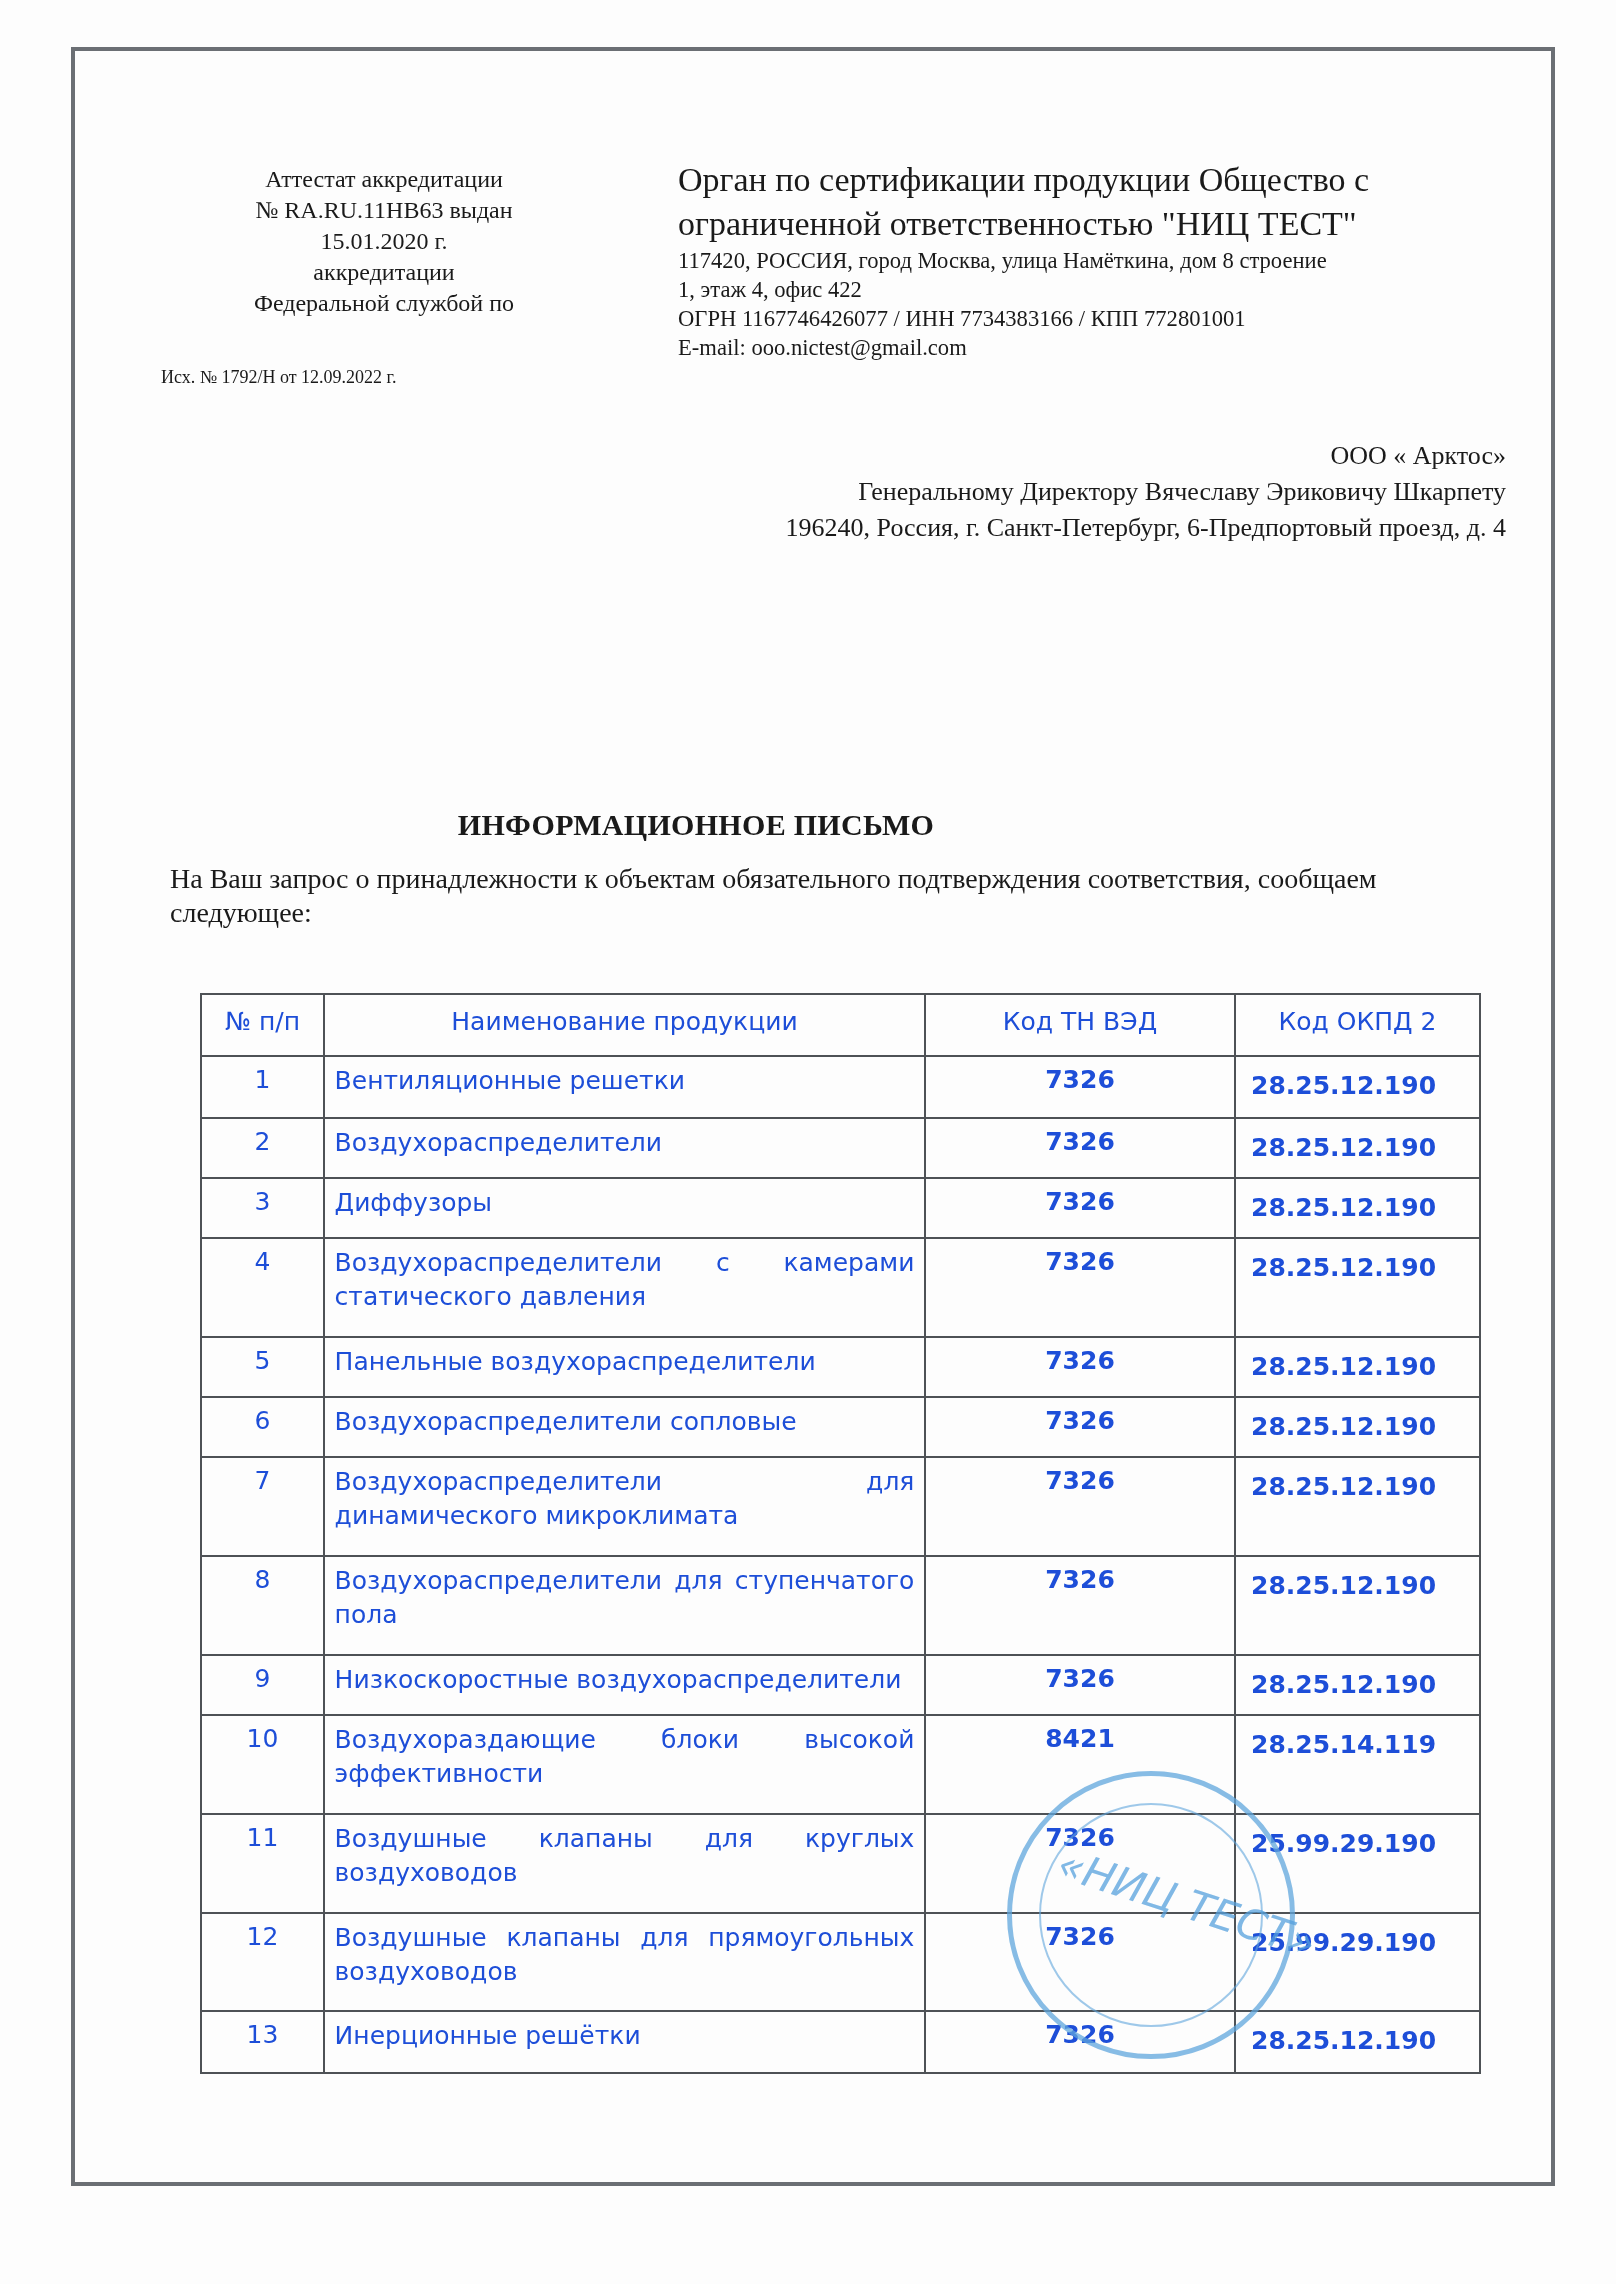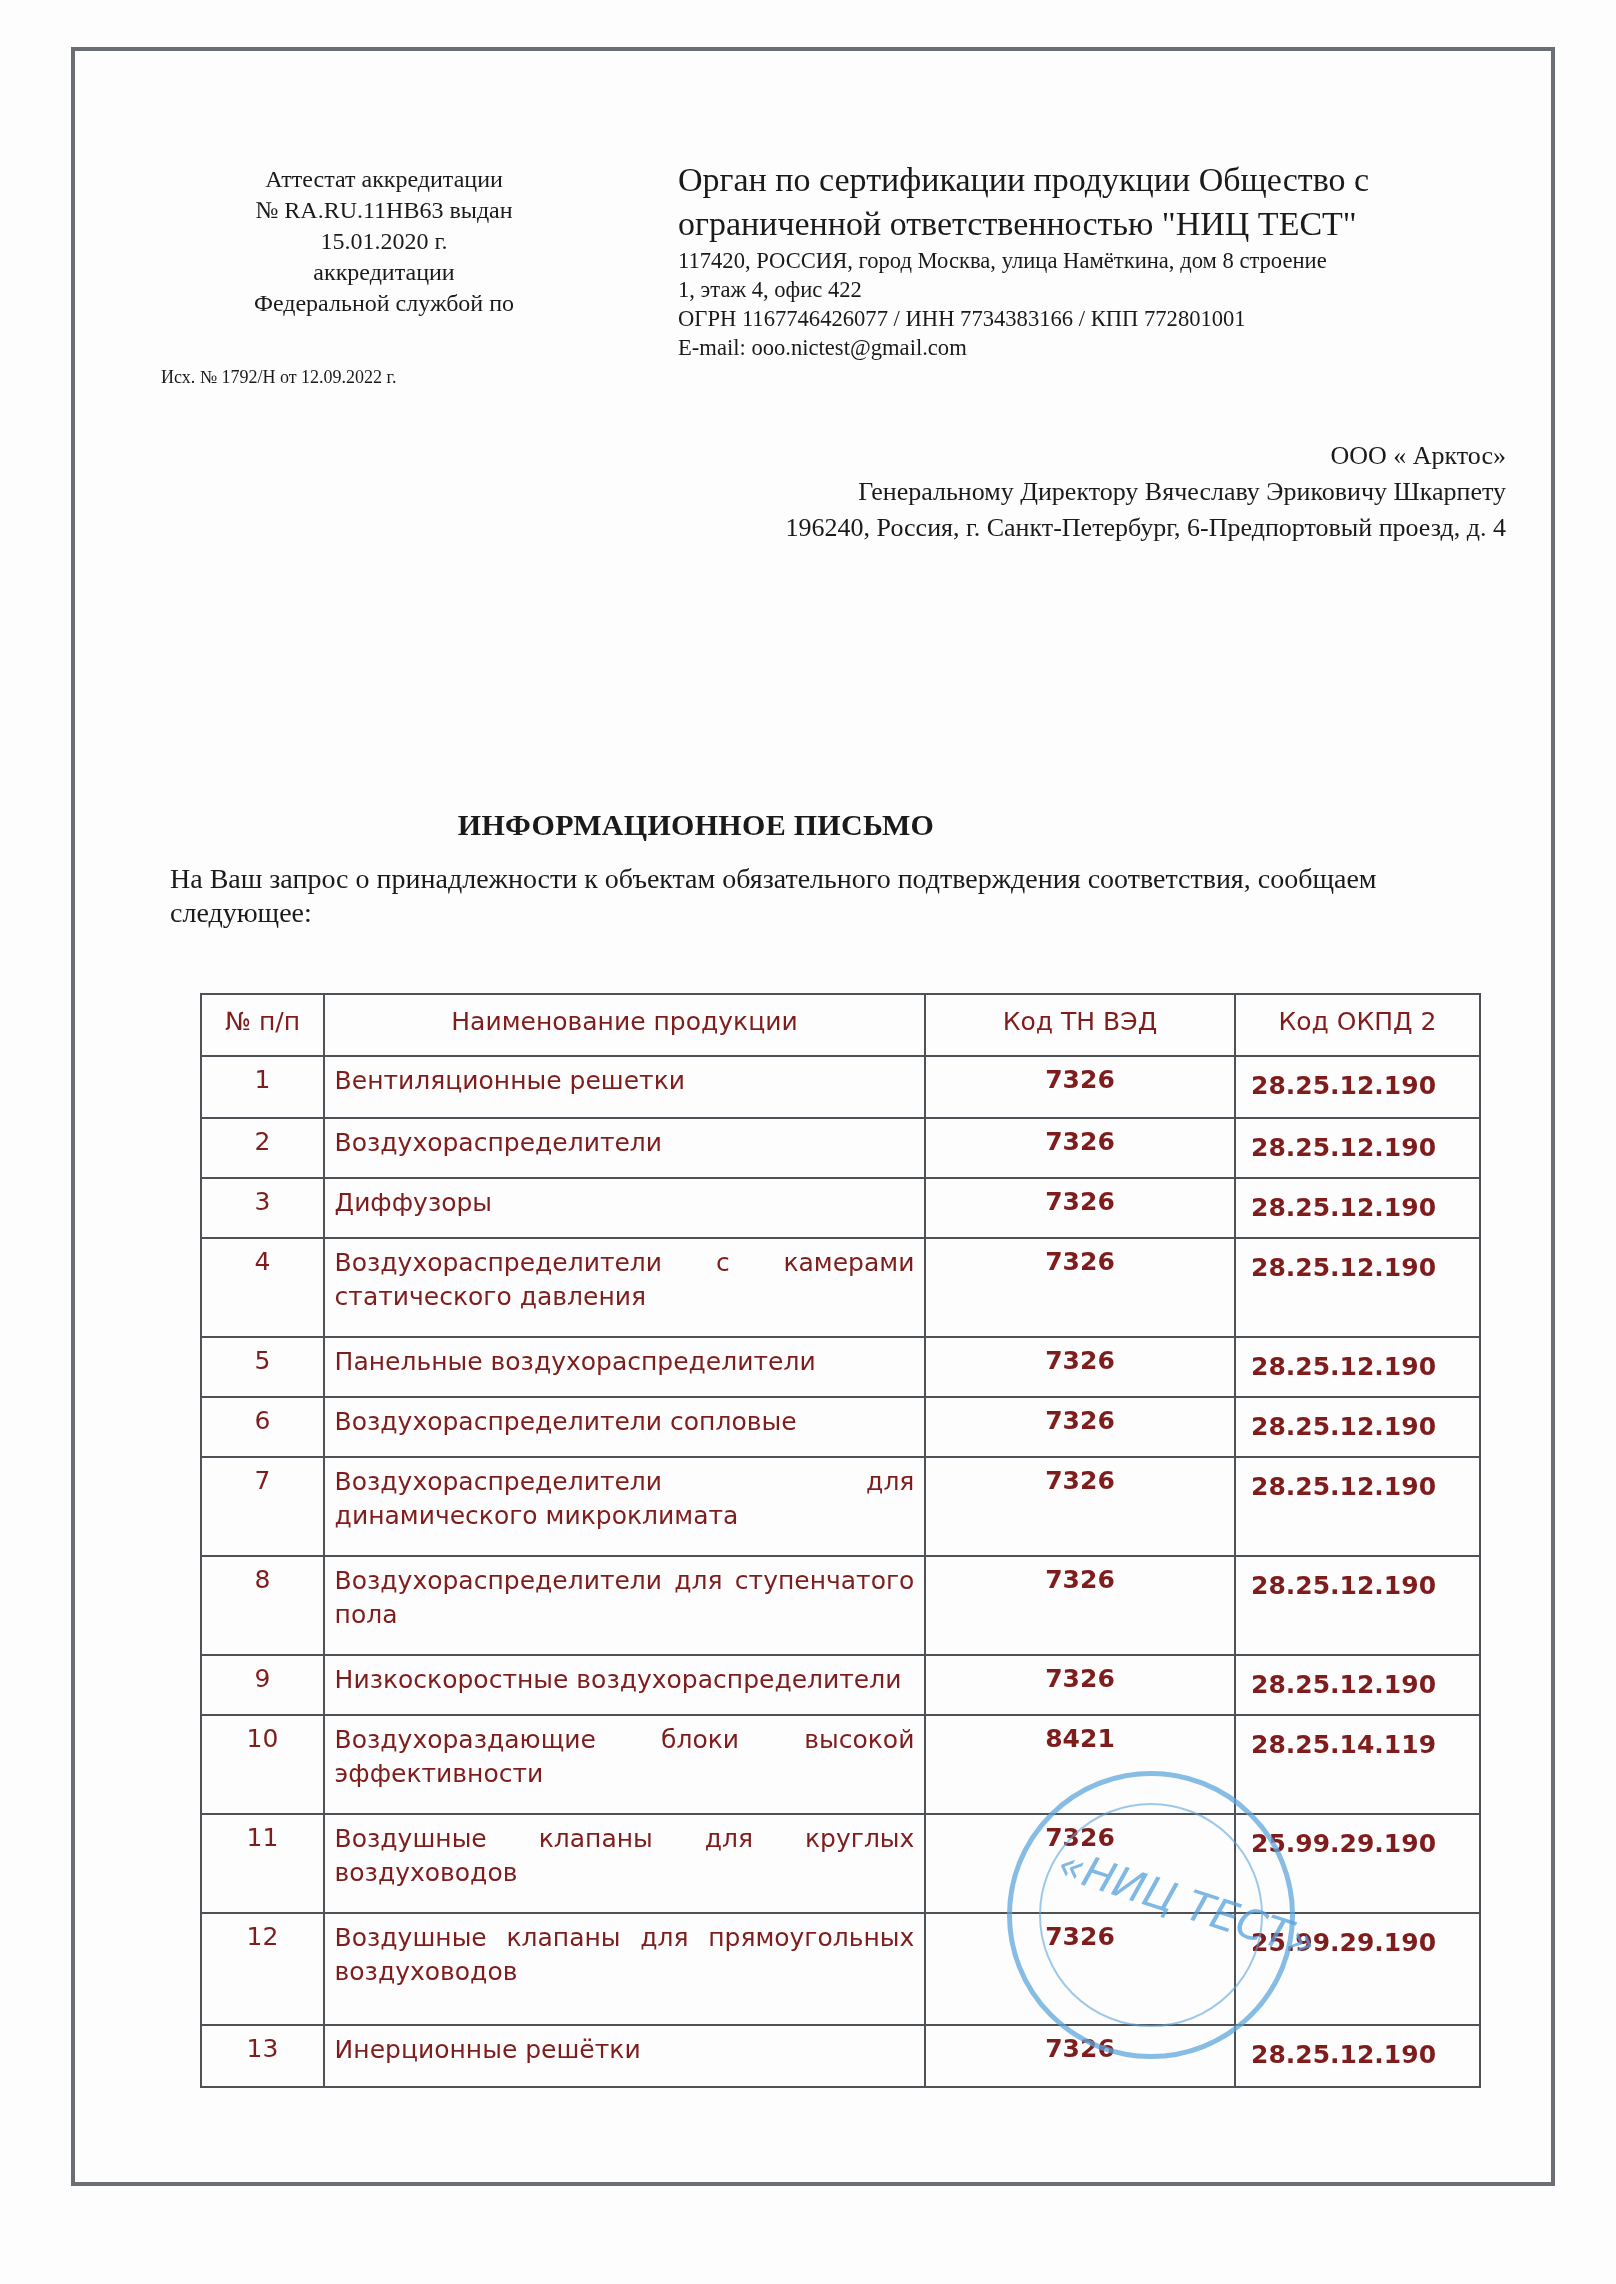--- a/index.html
+++ b/index.html
@@ -34,7 +34,7 @@
   }
   table.products {
     position:absolute; left:200px; top:993px; width:1281px; border-collapse:collapse;
-    font-family:"DejaVu Sans", sans-serif; font-size:25px; color:#7f1d1d;
+    font-family:"DejaVu Sans", sans-serif; font-size:25px; color:#1d4ed8;
   }
   table.products th, table.products td {
     border:2.7px solid #4e5256; vertical-align:top; padding:6.9px 9.6px 0 9.6px; box-sizing:border-box;

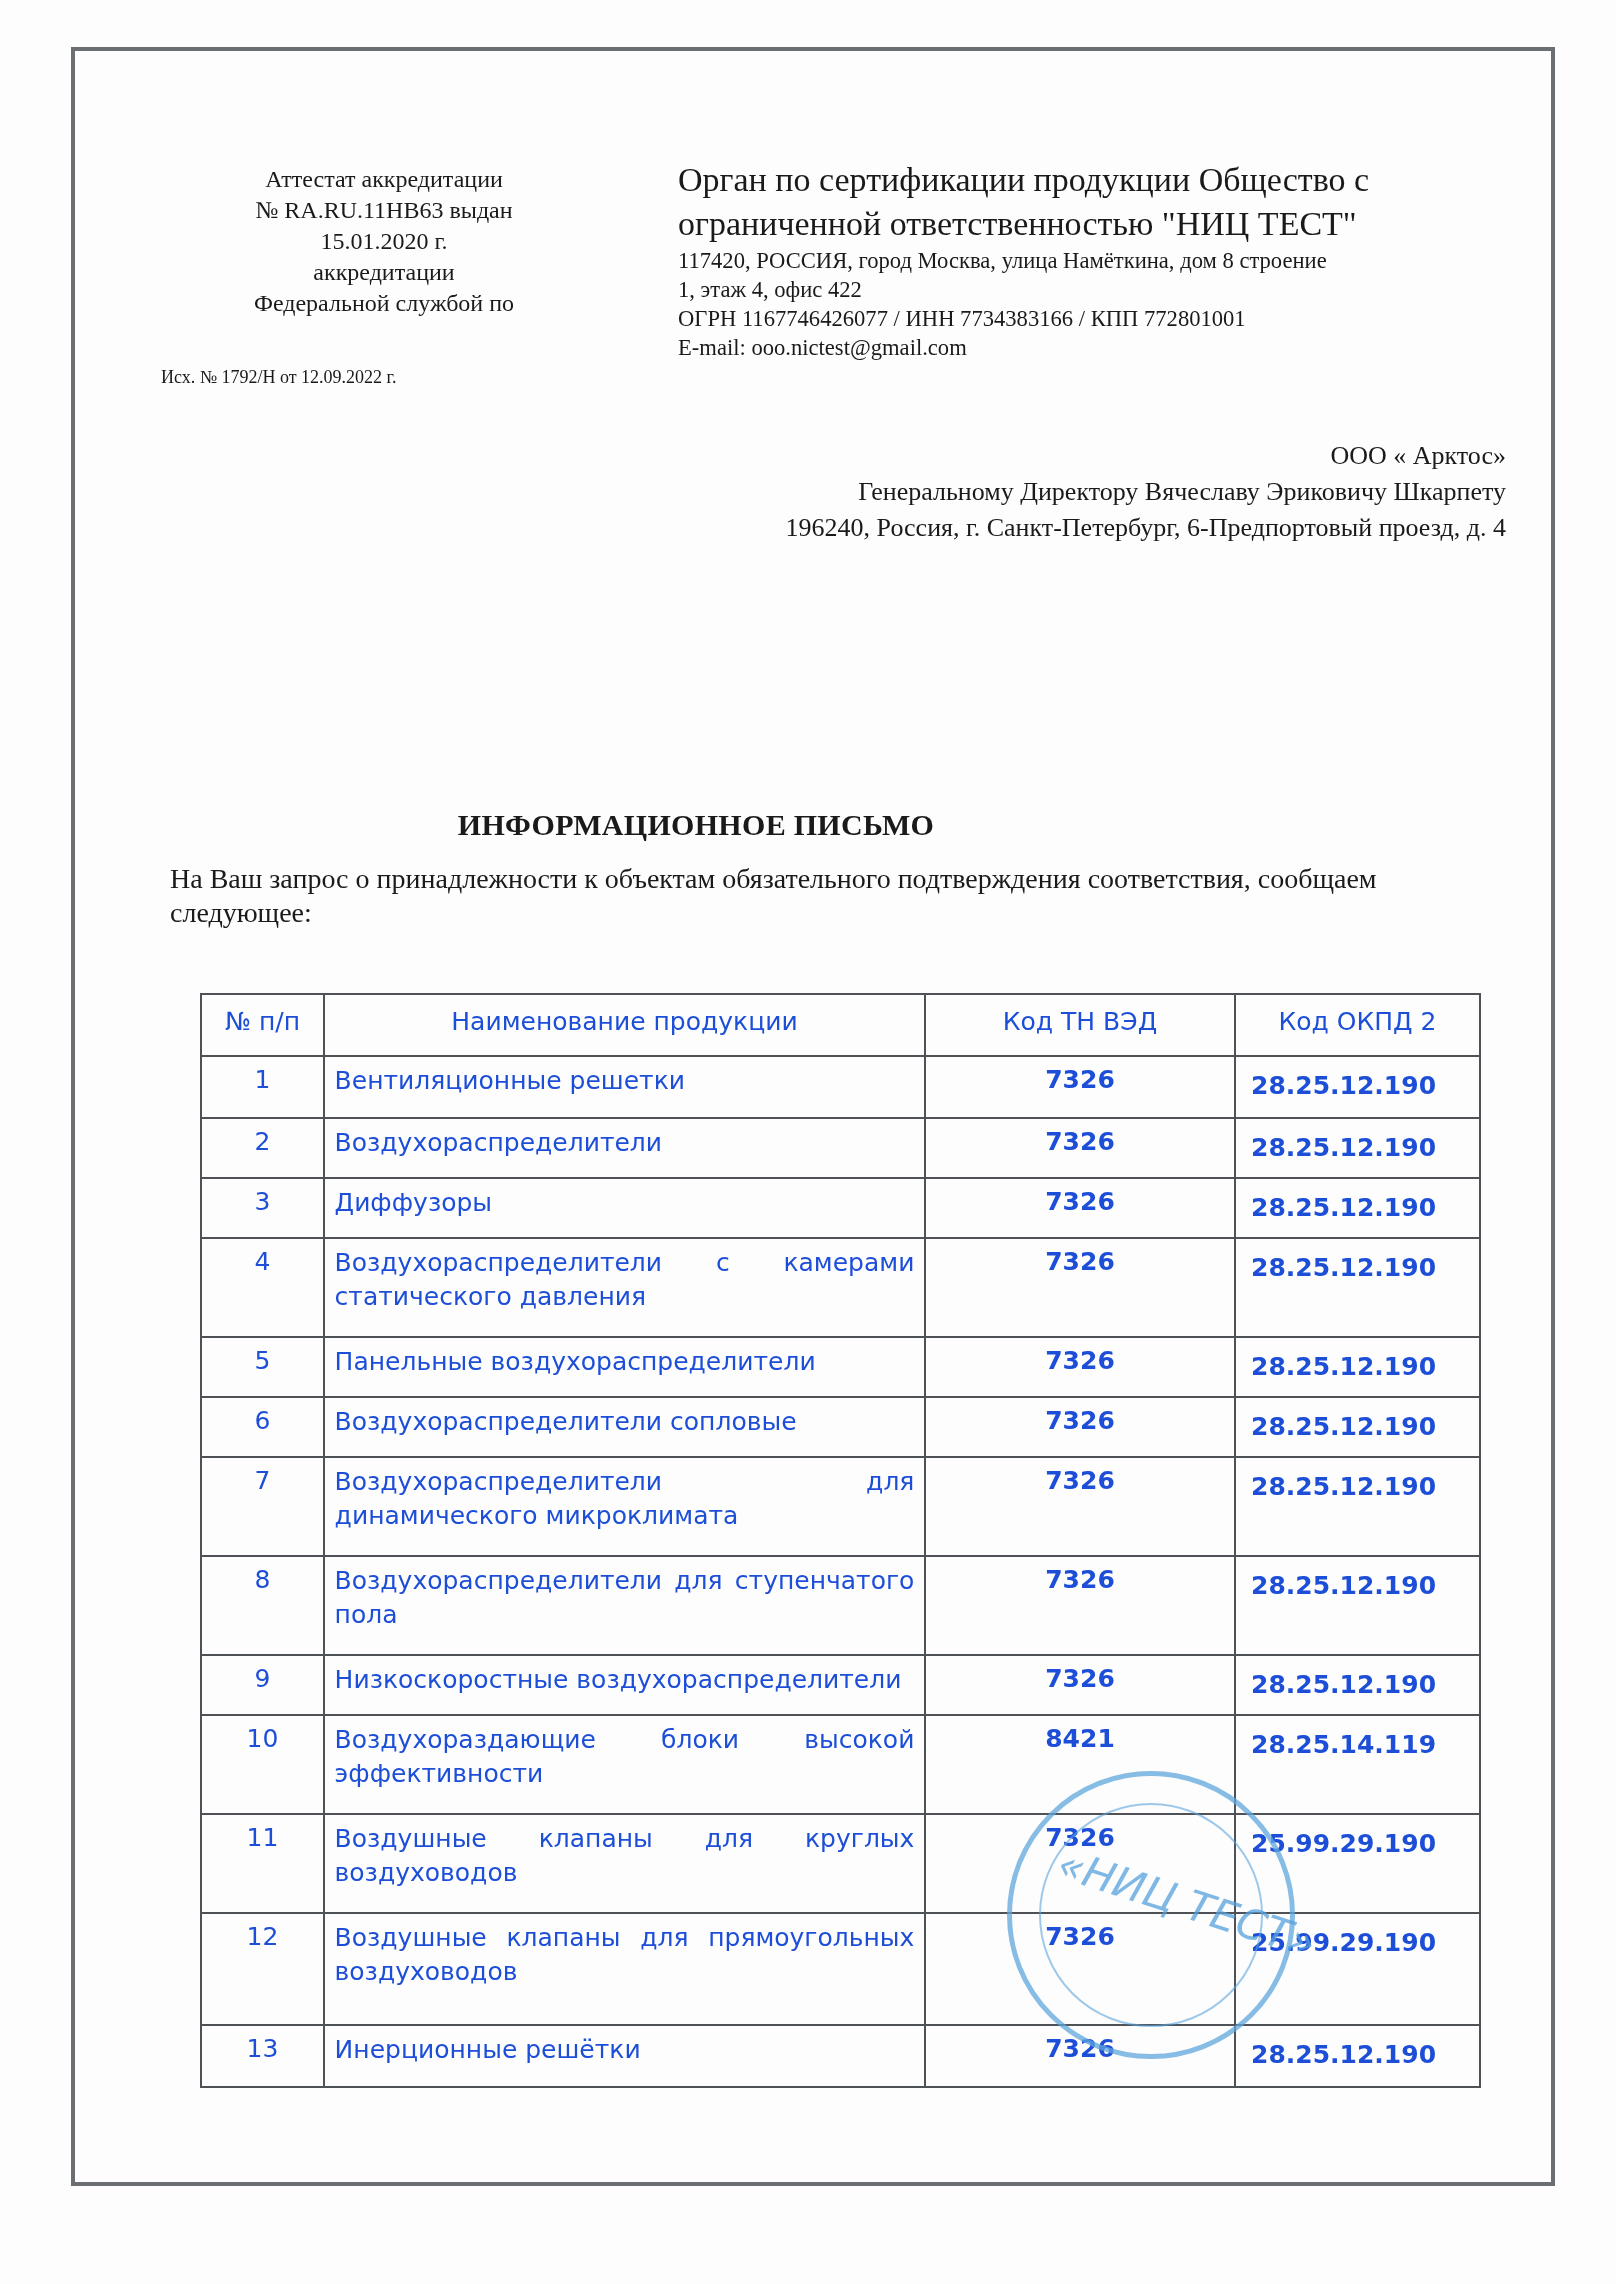--- a/index.html
+++ b/index.html
@@ -171,7 +171,7 @@
       <td class="tnved">7326</td>
       <td class="okpd">25.99.29.190</td>
     </tr>
-    <tr style="height:112px">
+    <tr style="height:98px">
       <td class="num">12</td>
       <td class="name">Воздушные клапаны для прямоугольных воздуховодов</td>
       <td class="tnved">7326</td>

